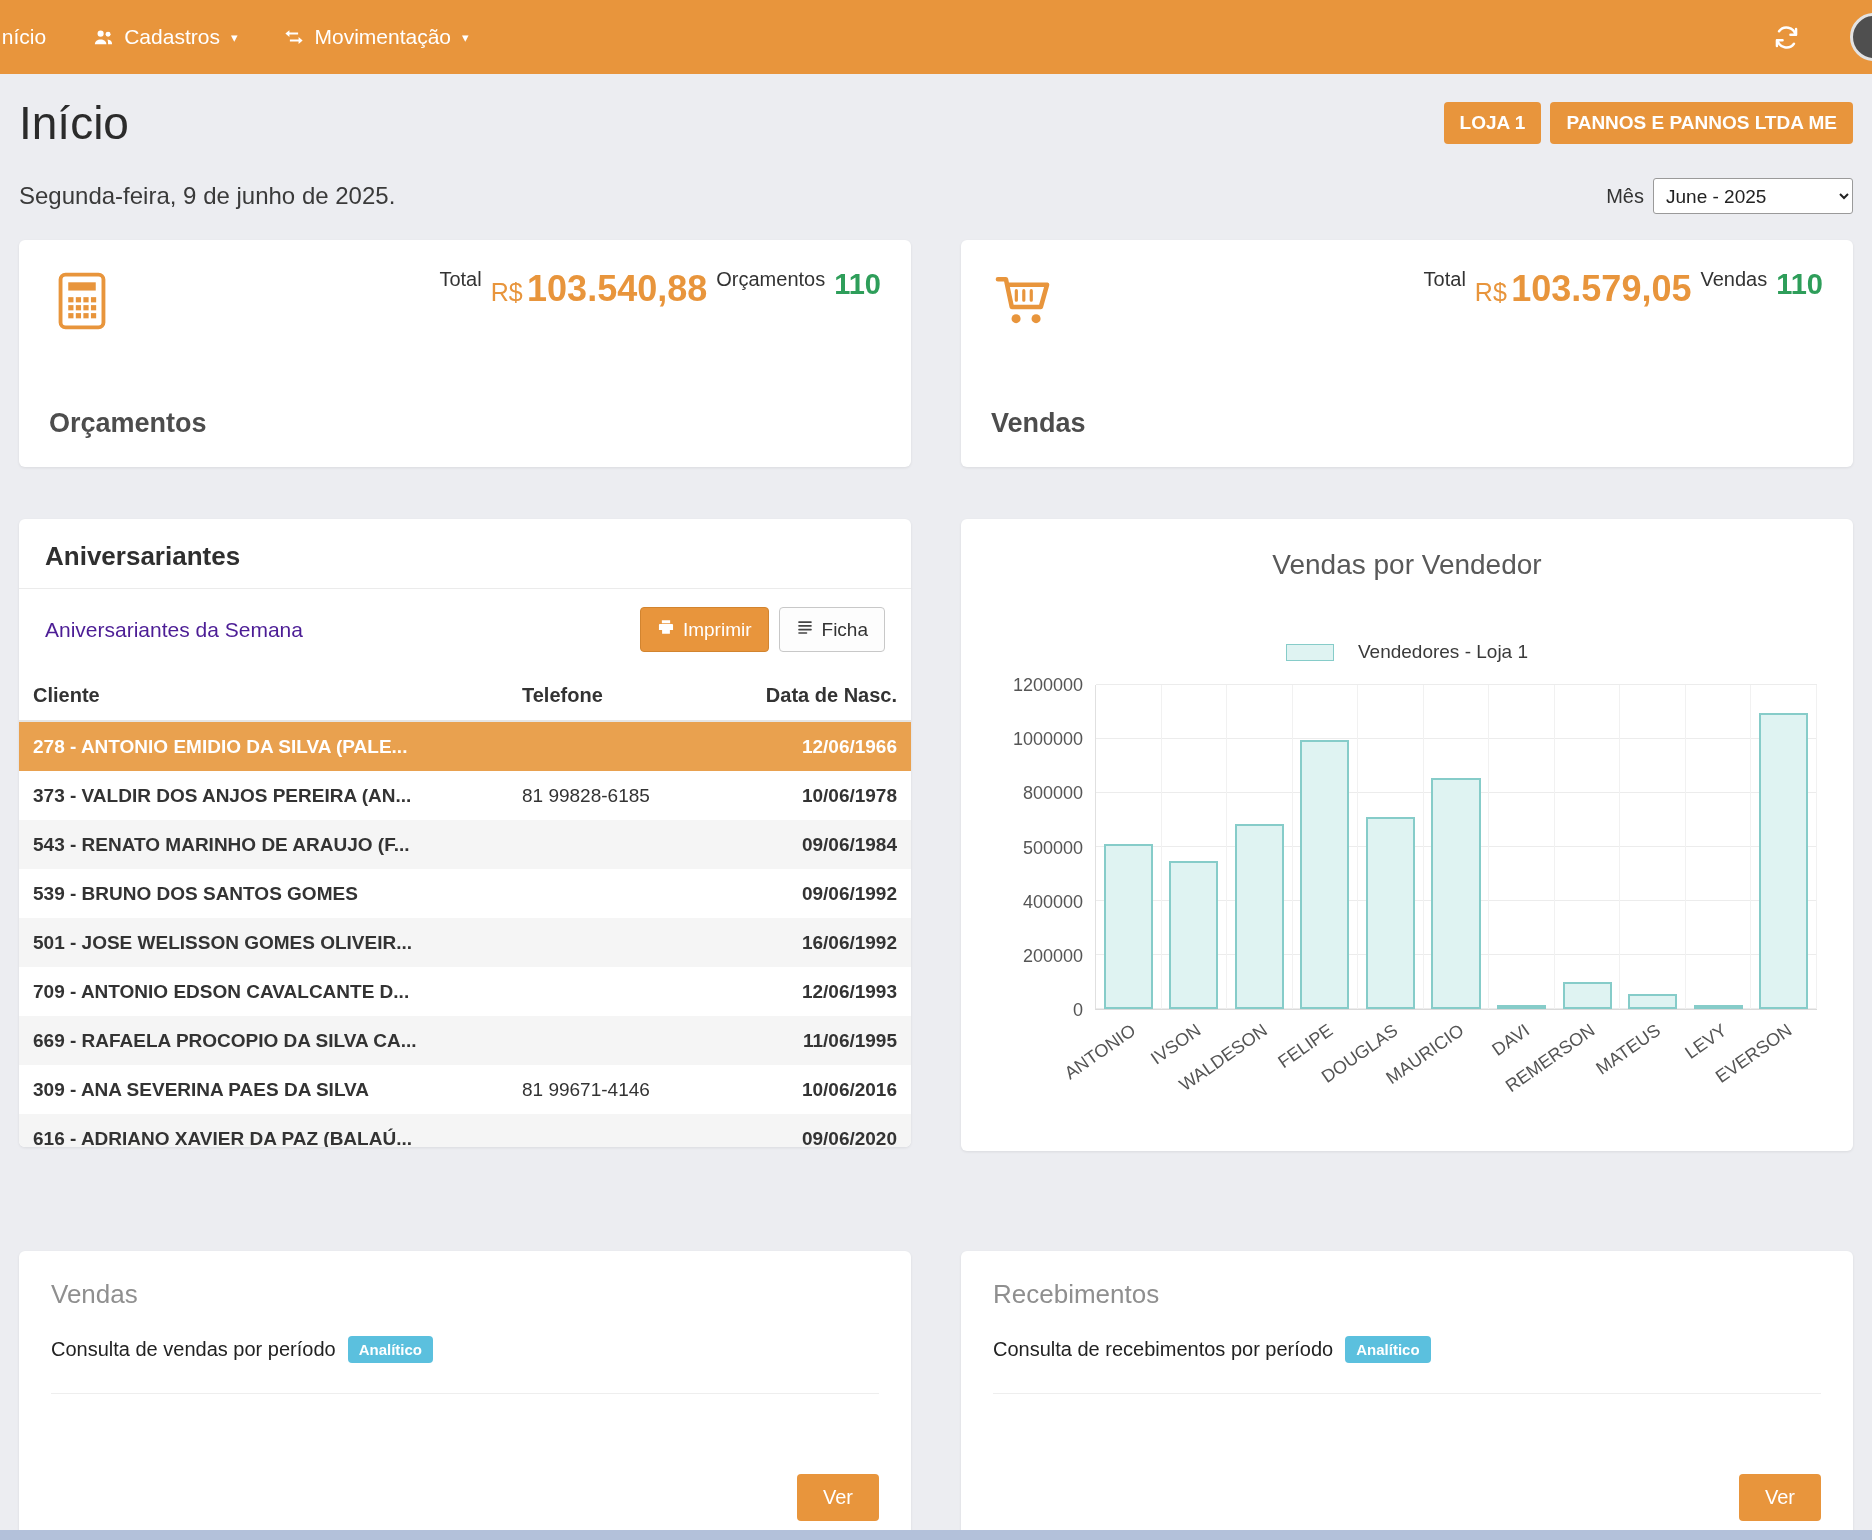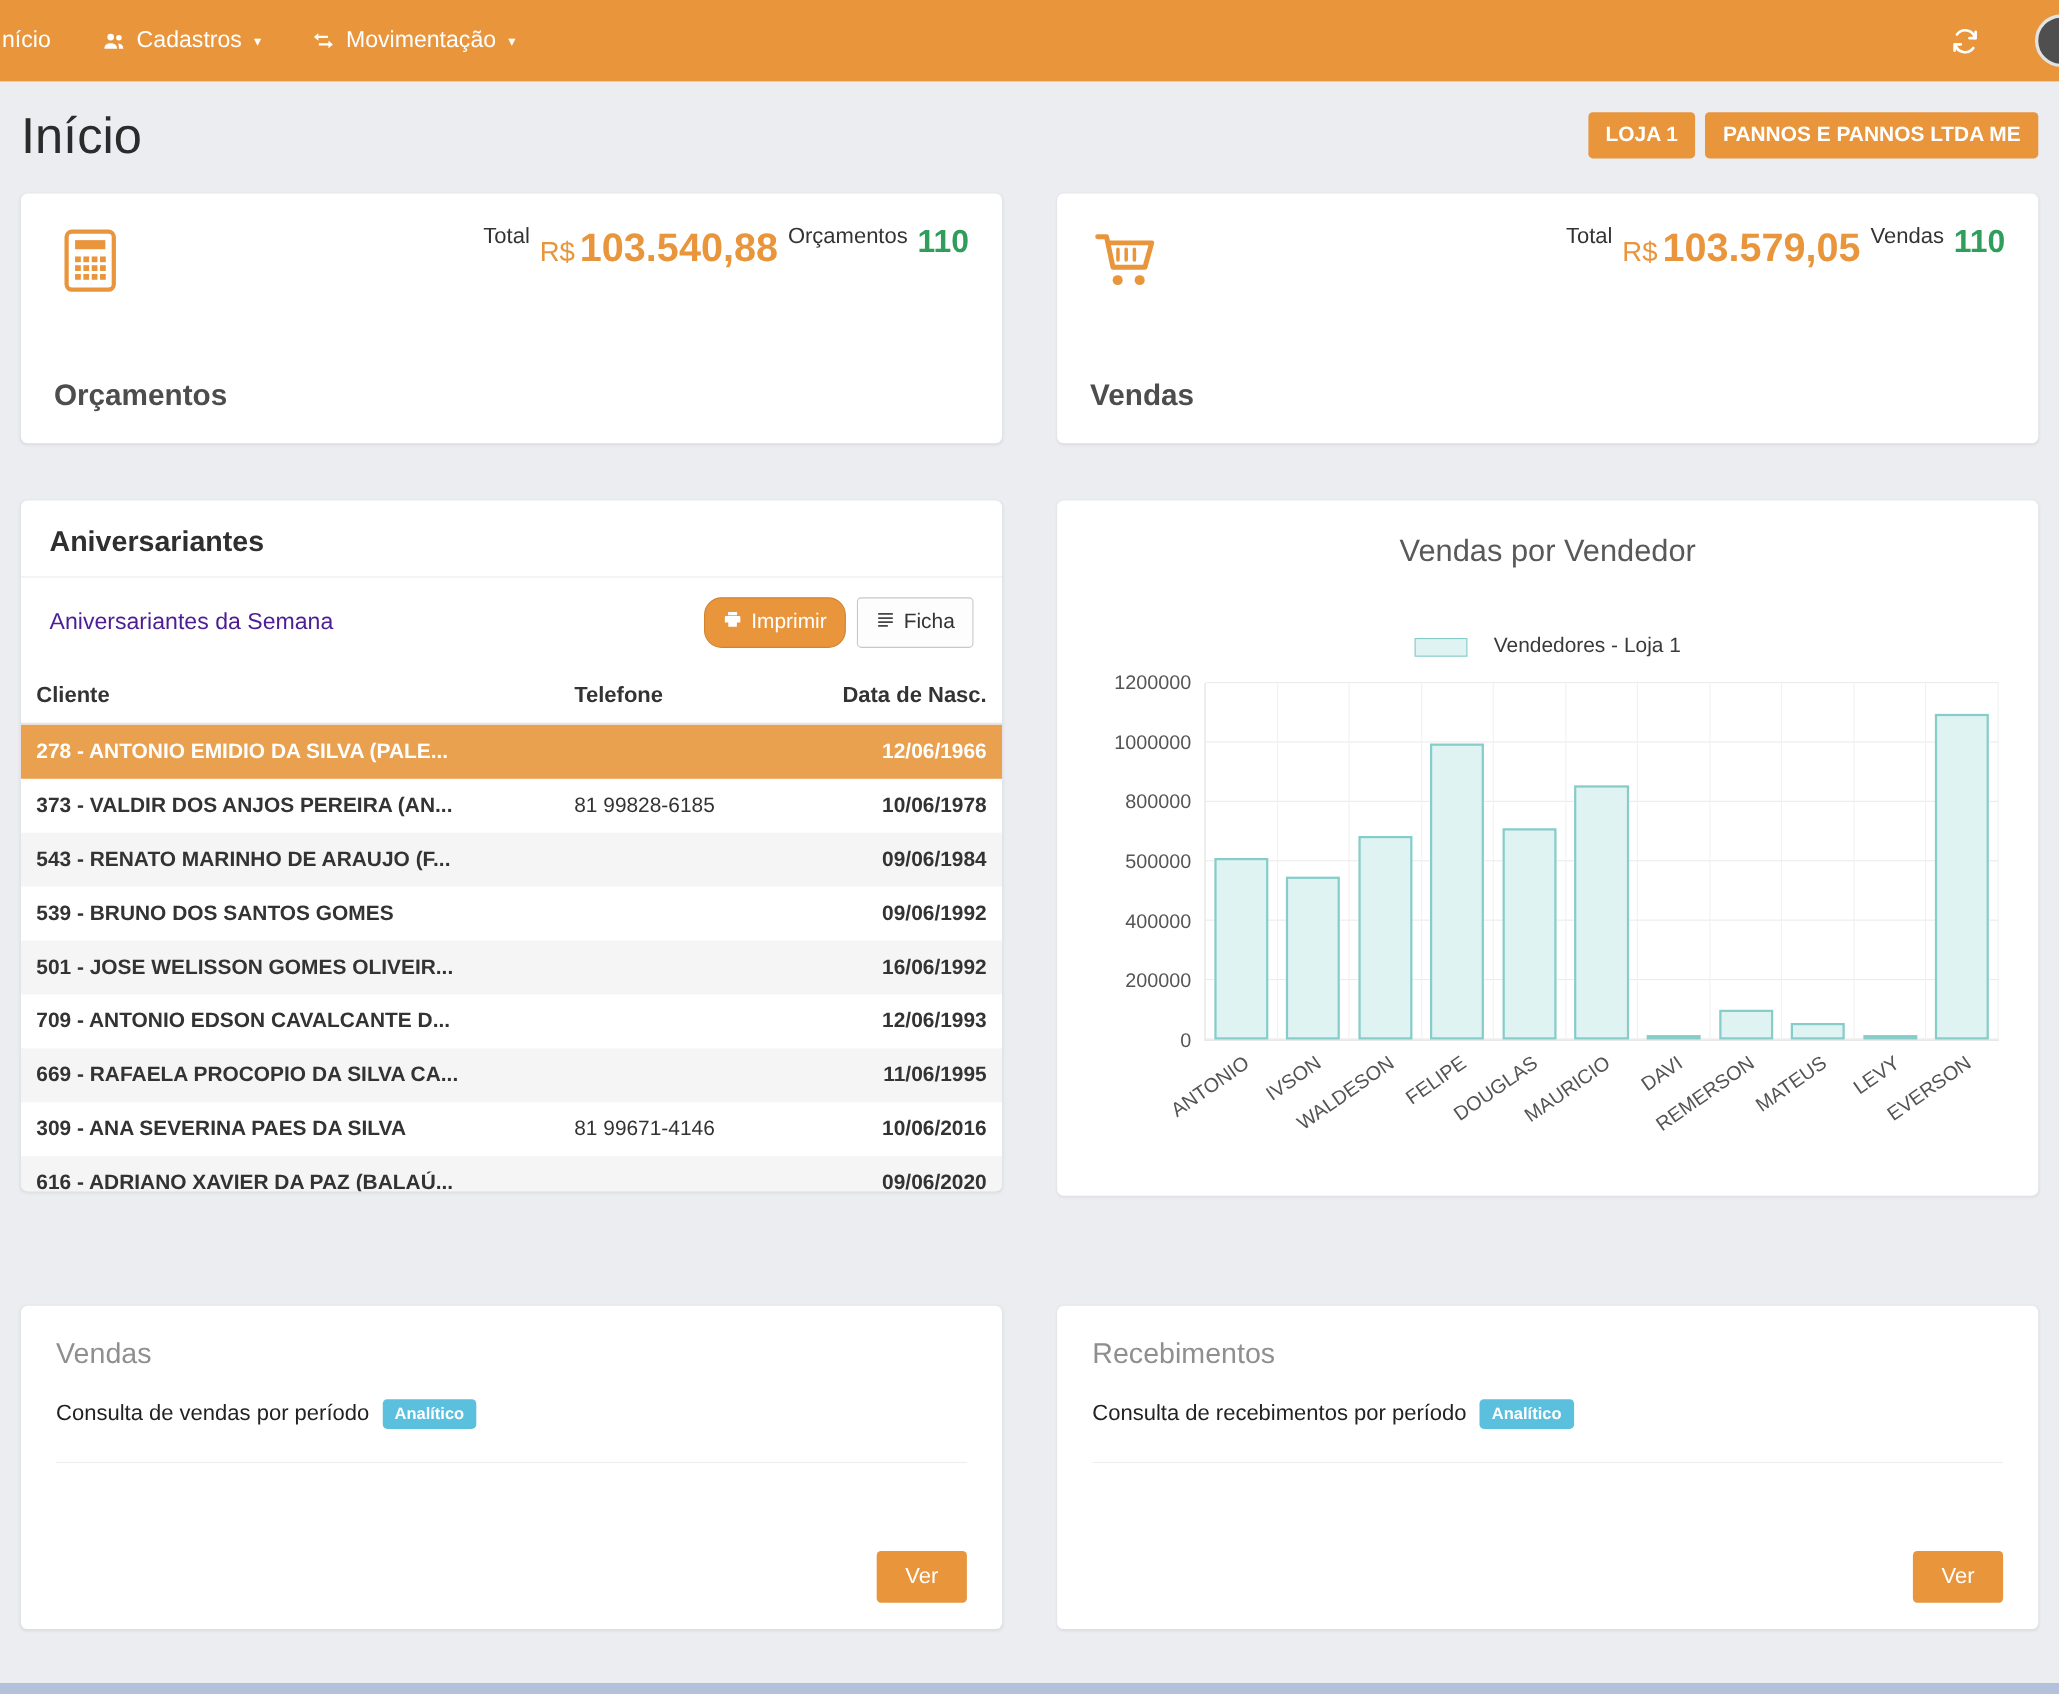--- a/index.html
+++ b/index.html
@@ -164,6 +164,15 @@
     </div>
   </div>
 
+  <div class="date-row">
+    <div class="date-text">Segunda-feira, 9 de junho de 2025.</div>
+    <div class="month-picker">
+      <span>Mês</span>
+      <select>
+        <option selected="">June - 2025</option>
+      </select>
+    </div>
+  </div>
 
   <div class="grid top-grid">
     <div class="card summary-card">

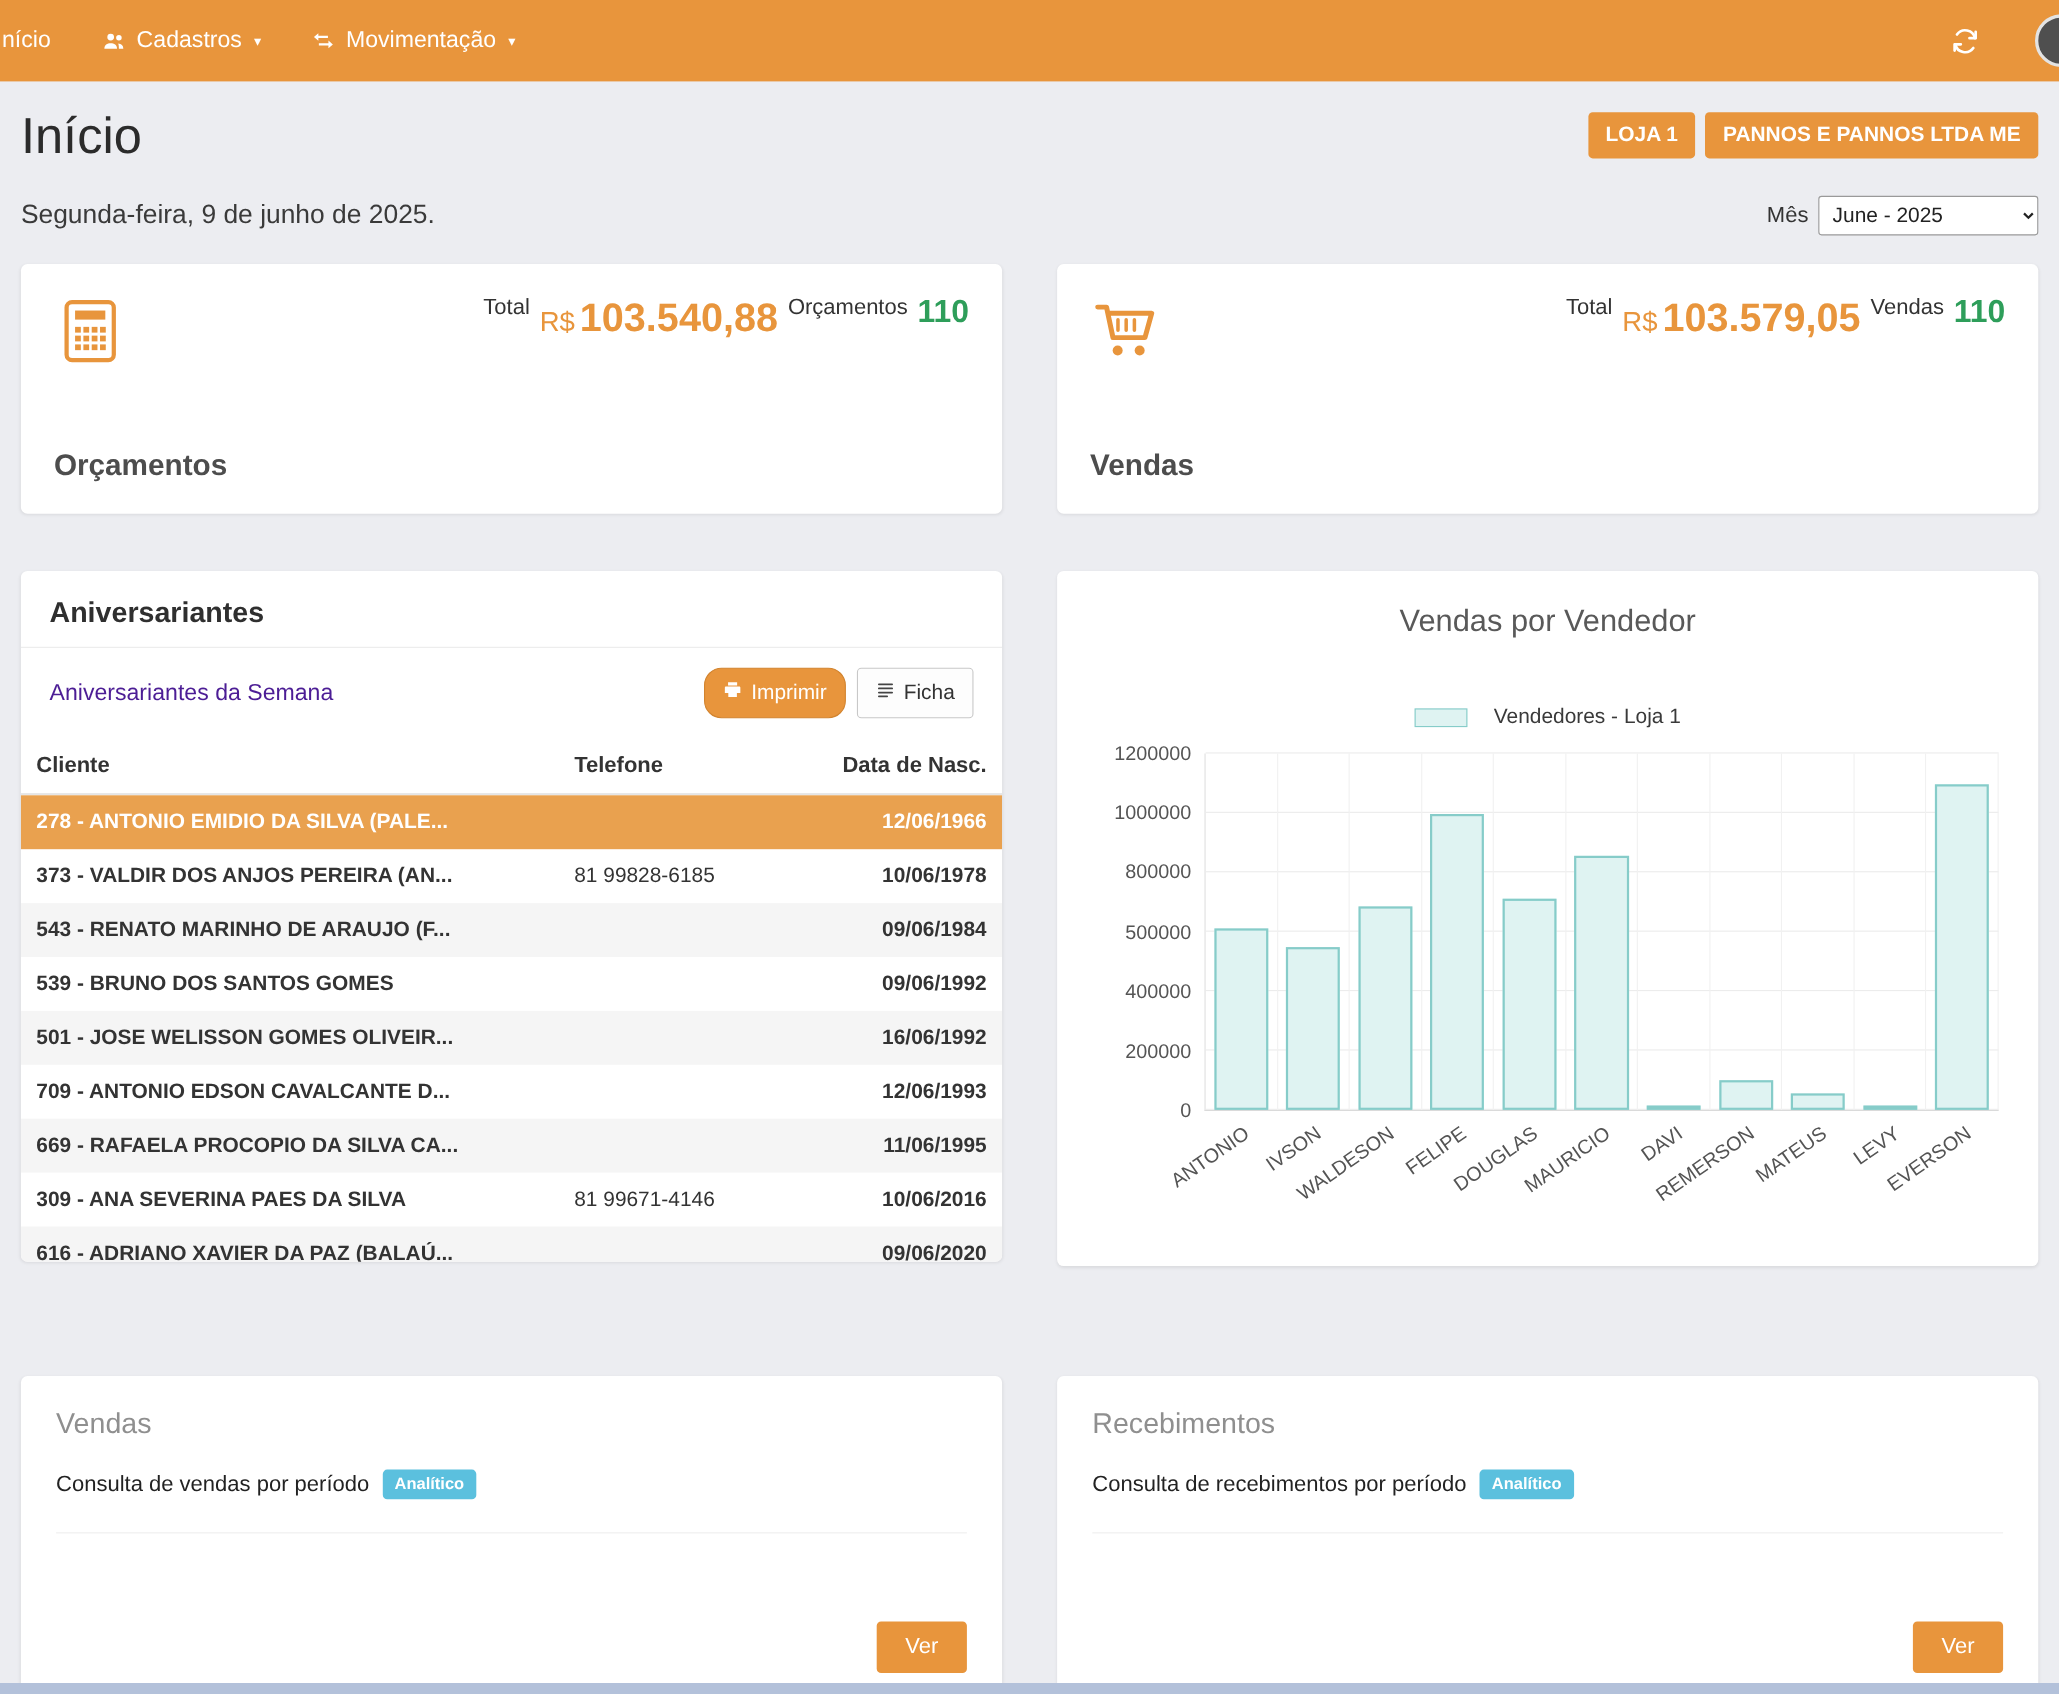--- a/index.html
+++ b/index.html
@@ -65,7 +65,7 @@
   .bday-subtitle{font-size:21px;color:#4c1d95;}
   .bday-buttons{display:flex;gap:10px;}
   .btn-print{display:flex;align-items:center;gap:8px;background:var(--orange);color:#fff;
-    border:1px solid #d2842f;border-radius:16px;font-family:inherit;font-size:19px;padding:10px 16px;cursor:pointer;}
+    border:1px solid #d2842f;border-radius:4px;font-family:inherit;font-size:19px;padding:10px 16px;cursor:pointer;}
   .btn-ficha{display:flex;align-items:center;gap:8px;background:#fdfdfd;color:#333;
     border:1px solid #c8c8c8;border-radius:4px;font-family:inherit;font-size:19px;padding:10px 16px;cursor:pointer;}
   .ttable{width:100%;}

